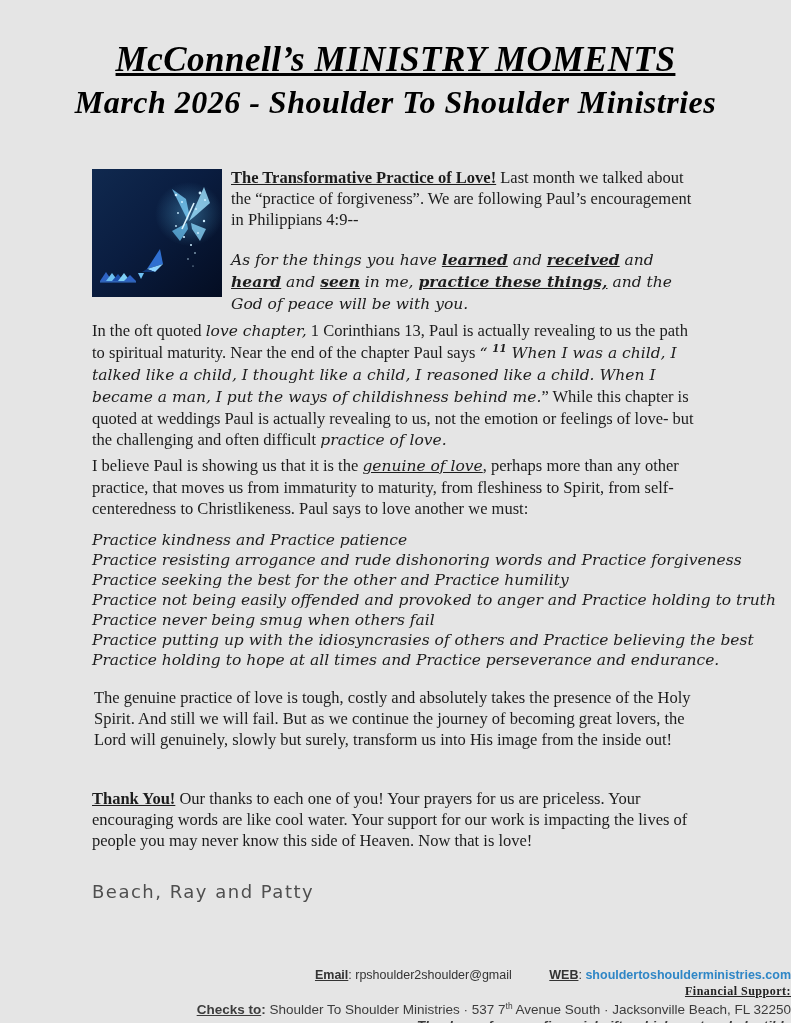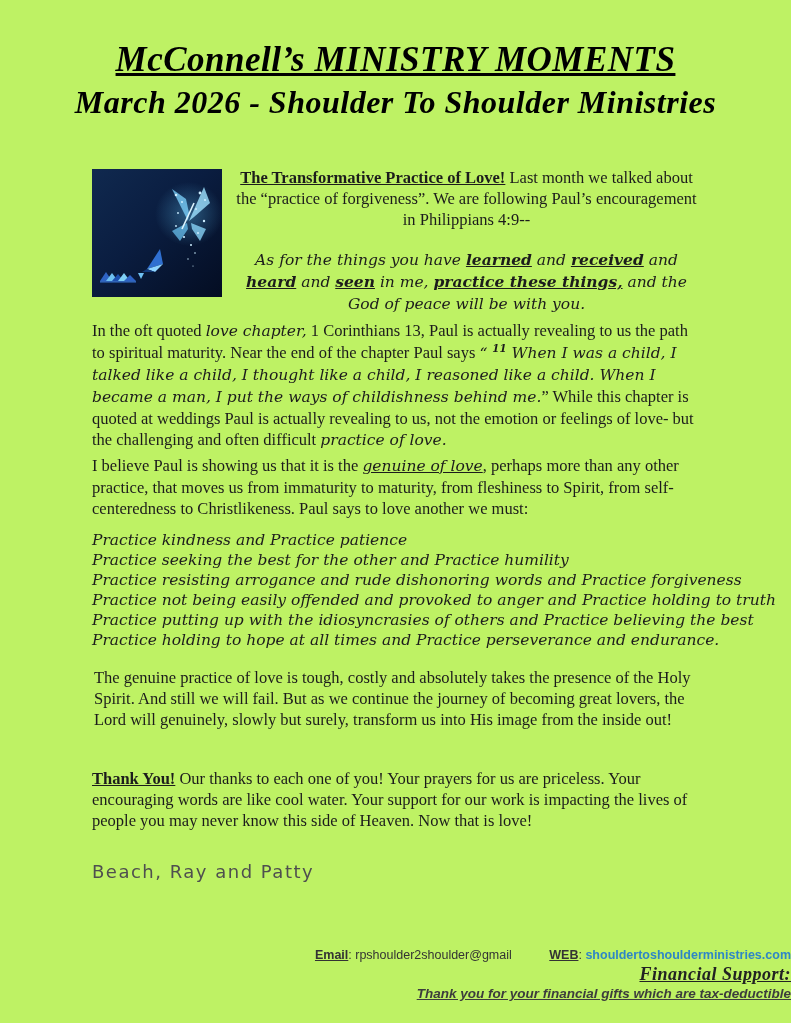--- a/index.html
+++ b/index.html
@@ -7,7 +7,7 @@
     position:relative;
     width:791px;height:1023px;
     margin:0 auto;
-    background:#bef264;
+    background:#e5e5e5;
     overflow:hidden;
     font-family:"Liberation Serif", serif;
     color:#1c1c1c;

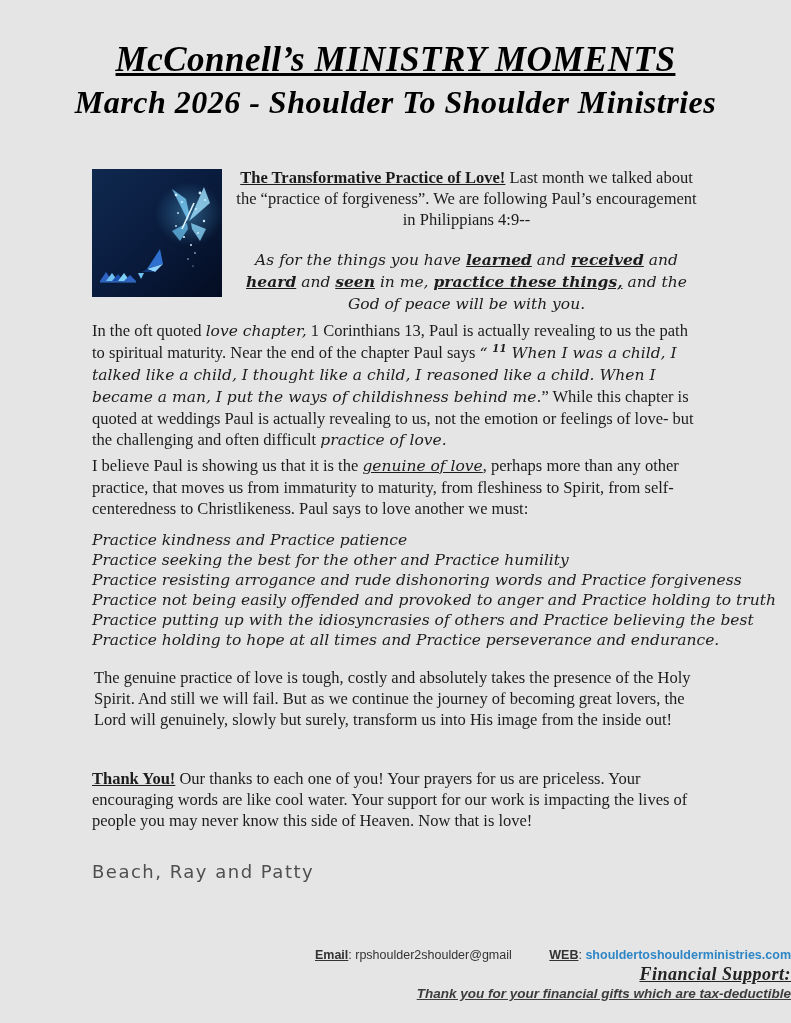--- a/index.html
+++ b/index.html
@@ -36,7 +36,7 @@
 
   .content{padding:0 89px 0 92px;margin-top:46px;font-size:16.5px;line-height:21px;}
 
-  .intro-wrap{min-height:130px;text-align:center;}
+  .intro-wrap{min-height:130px;}
   .butterfly-img{
     float:left;width:130px;height:128px;
     margin:2px 9px 4px 0;display:block;

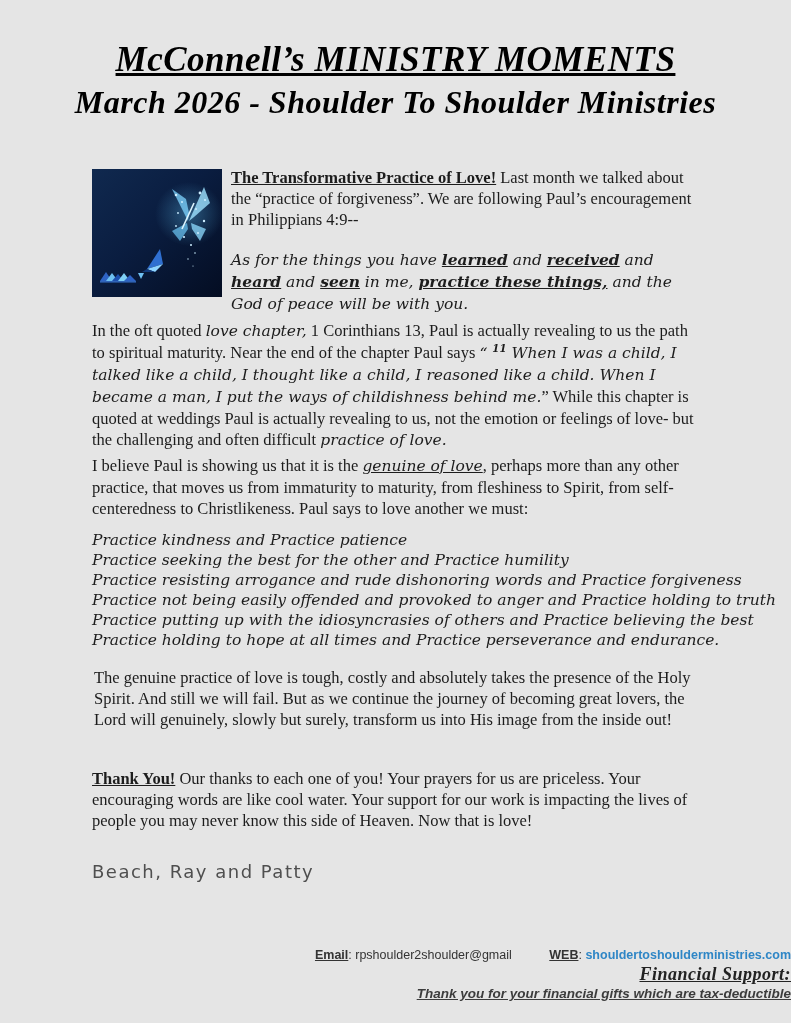--- a/index.html
+++ b/index.html
@@ -161,8 +161,8 @@
 
     <div class="practice-list">
       <div class="practice-line i2">Practice kindness and Practice patience</div>
+      <div class="practice-line i2">Practice resisting arrogance and rude dishonoring words and Practice forgiveness</div>
       <div class="practice-line i2">Practice seeking the best for the other and Practice humility</div>
-      <div class="practice-line i2">Practice resisting arrogance and rude dishonoring words and Practice forgiveness</div>
       <div class="practice-line i2">Practice not being easily offended and provoked to anger and Practice holding to truth</div>
       <div class="practice-line i2">Practice putting up with the idiosyncrasies of others and Practice believing the best</div>
       <div class="practice-line i2">Practice holding to hope at all times and Practice perseverance and endurance.</div>

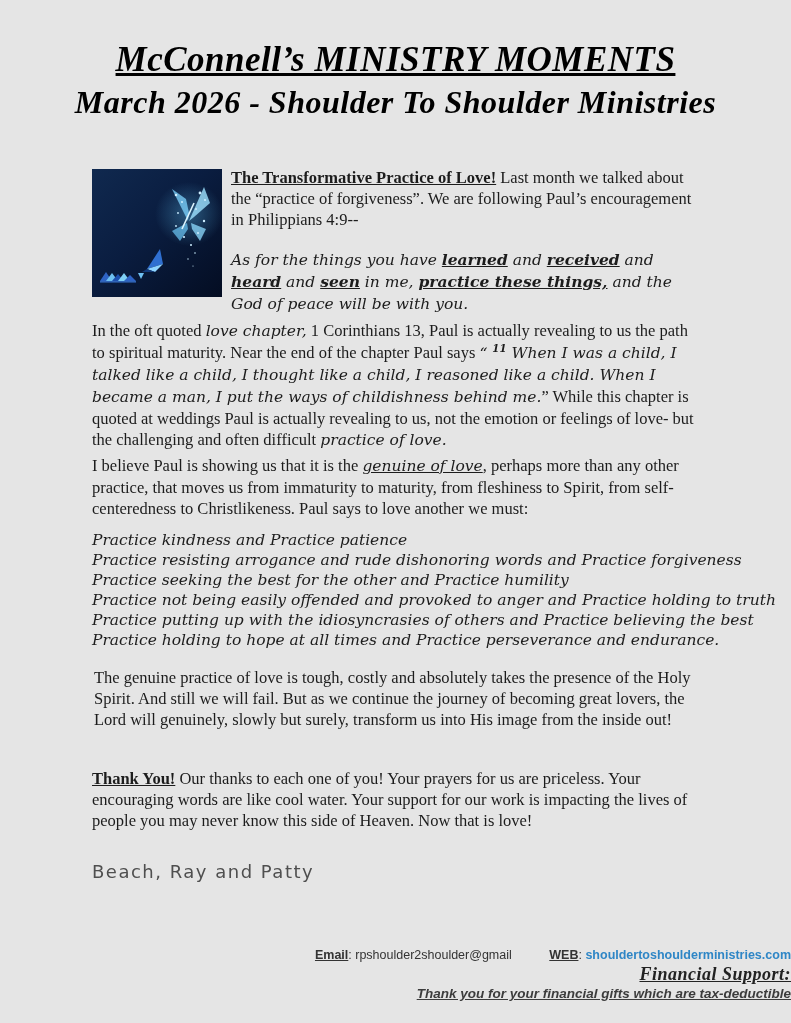--- a/index.html
+++ b/index.html
@@ -164,6 +164,7 @@
       <div class="practice-line i2">Practice resisting arrogance and rude dishonoring words and Practice forgiveness</div>
       <div class="practice-line i2">Practice seeking the best for the other and Practice humility</div>
       <div class="practice-line i2">Practice not being easily offended and provoked to anger and Practice holding to truth</div>
+      <div class="practice-line i2">Practice never being smug when others fail</div>
       <div class="practice-line i2">Practice putting up with the idiosyncrasies of others and Practice believing the best</div>
       <div class="practice-line i2">Practice holding to hope at all times and Practice perseverance and endurance.</div>
     </div>

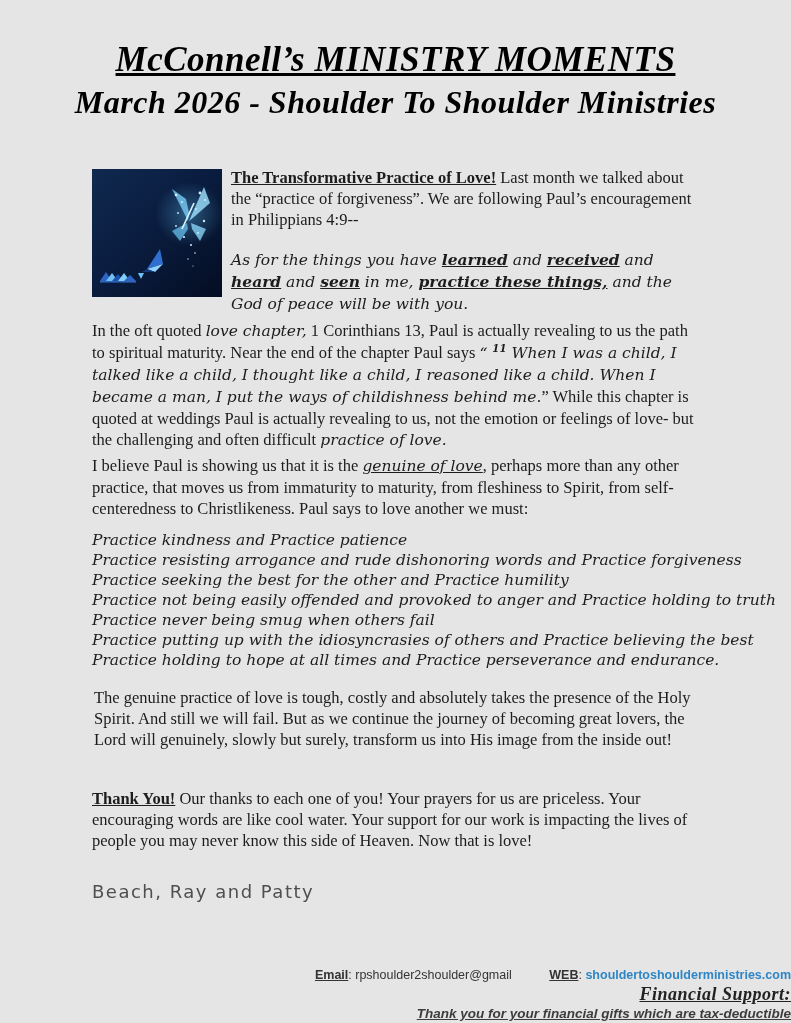--- a/index.html
+++ b/index.html
@@ -70,8 +70,8 @@
   .footer-contact .webgroup{margin-left:34px;}
   .footer-script{
     font-family:"Liberation Serif", serif;
-    font-style:italic;font-weight:bold;
-    font-size:18px;color:#222;
+    font-weight:bold;
+    font-size:12px;color:#222;
     text-decoration:underline;
     margin-top:2px;letter-spacing:0.5px;
   }

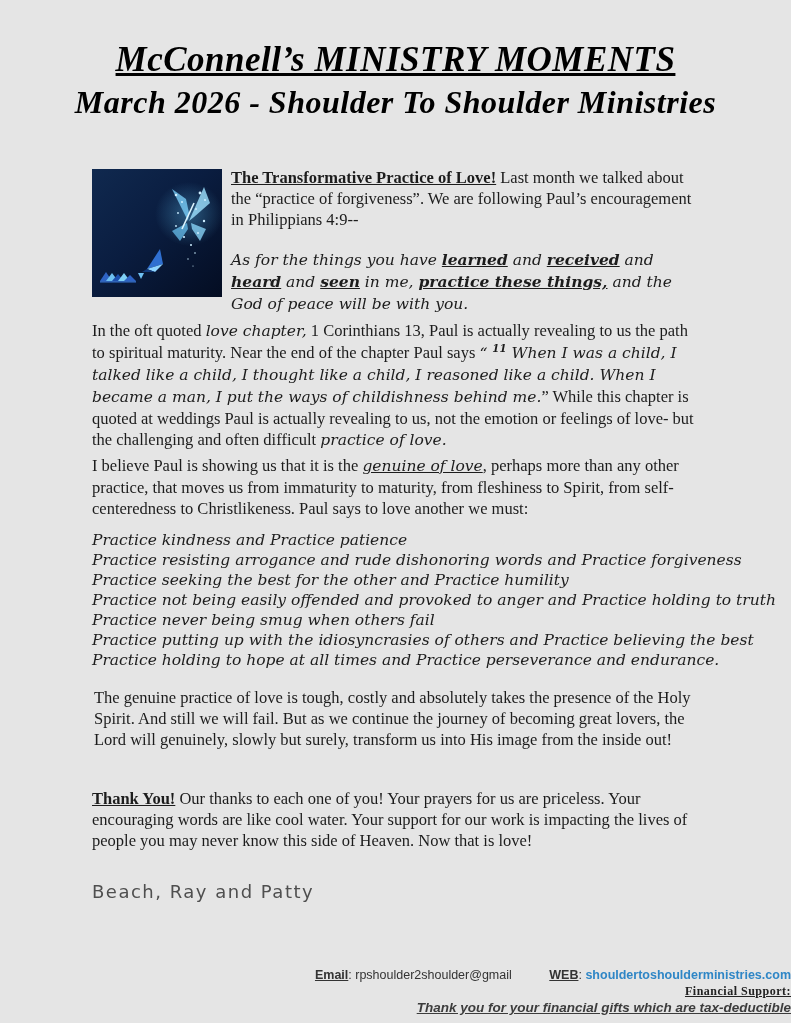--- a/index.html
+++ b/index.html
@@ -182,6 +182,7 @@
       <span class="webgroup"><span class="b u">WEB</span><span>: </span></span><a href="#" class="link b">shouldertoshoulderministries.com</a>
     </div>
     <div class="footer-script">Financial Support:</div>
+    <div class="footer-checks"><span class="b u">Checks to</span><span class="b">:</span><span> Shoulder To Shoulder Ministries · 537 7</span><span class="sup">th</span><span> Avenue South · Jacksonville Beach, FL 32250</span></div>
     <div class="footer-tax">Thank you for your financial gifts which are tax-deductible</div>
   </div>
 

